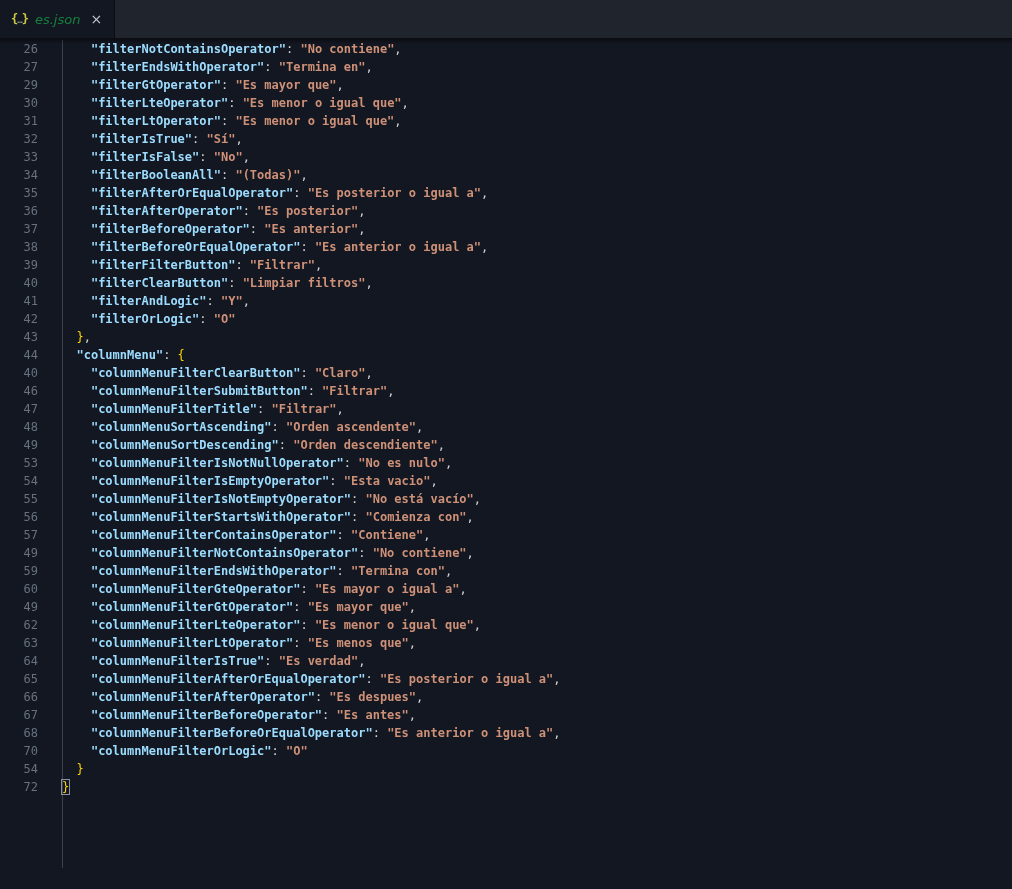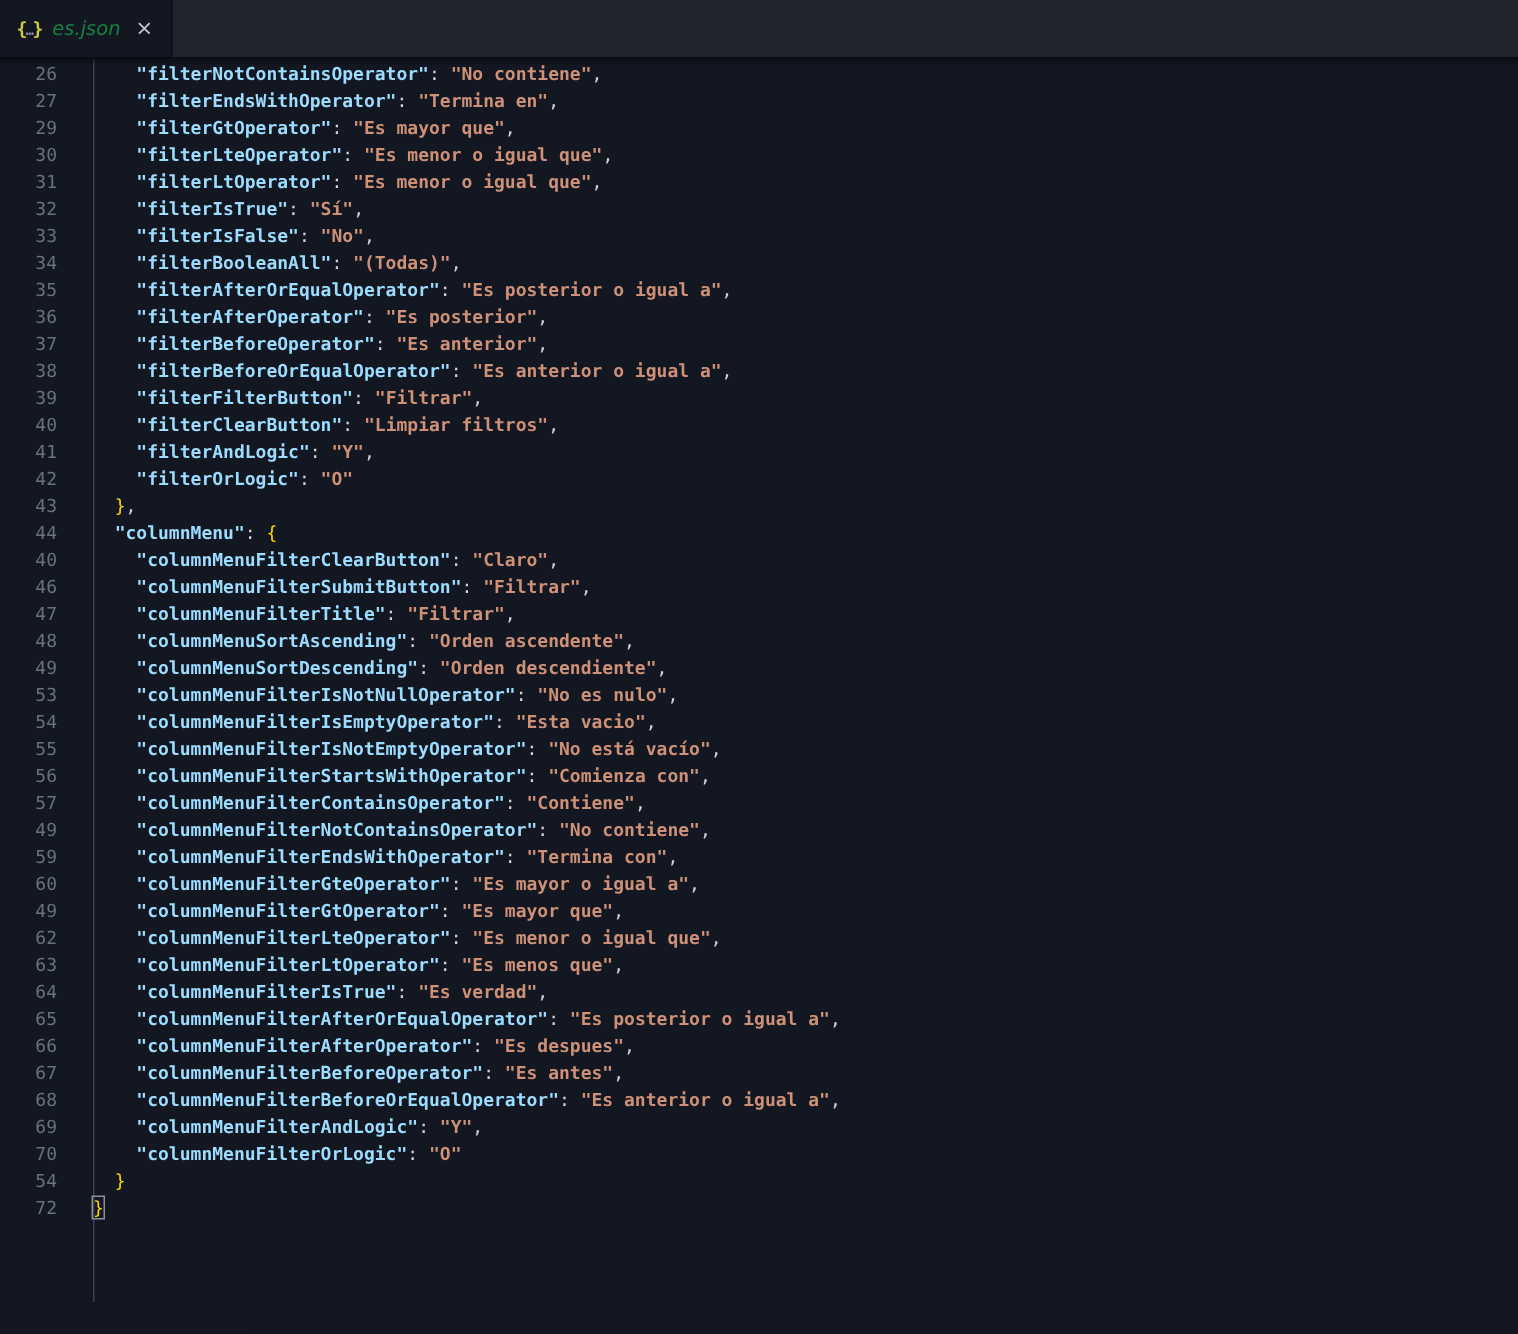--- a/index.html
+++ b/index.html
@@ -84,7 +84,6 @@
       <div class="row"><span class="ln">66</span><span class="code"><span class="ws">    </span><span class="key">"columnMenuFilterAfterOperator"</span><span class="punc">: </span><span class="str">"Es despues"</span><span class="punc">,</span></span></div>
       <div class="row"><span class="ln">67</span><span class="code"><span class="ws">    </span><span class="key">"columnMenuFilterBeforeOperator"</span><span class="punc">: </span><span class="str">"Es antes"</span><span class="punc">,</span></span></div>
       <div class="row"><span class="ln">68</span><span class="code"><span class="ws">    </span><span class="key">"columnMenuFilterBeforeOrEqualOperator"</span><span class="punc">: </span><span class="str">"Es anterior o igual a"</span><span class="punc">,</span></span></div>
-      <div class="row"><span class="ln">69</span><span class="code"><span class="ws">    </span><span class="key">"columnMenuFilterAndLogic"</span><span class="punc">: </span><span class="str">"Y"</span><span class="punc">,</span></span></div>
       <div class="row"><span class="ln">70</span><span class="code"><span class="ws">    </span><span class="key">"columnMenuFilterOrLogic"</span><span class="punc">: </span><span class="str">"O"</span></span></div>
       <div class="row"><span class="ln">54</span><span class="code"><span class="ws">  </span><span class="brace">}</span></span></div>
       <div class="row"><span class="ln">72</span><span class="code"><span class="ws"></span><span class="brace match">}</span></span></div>

